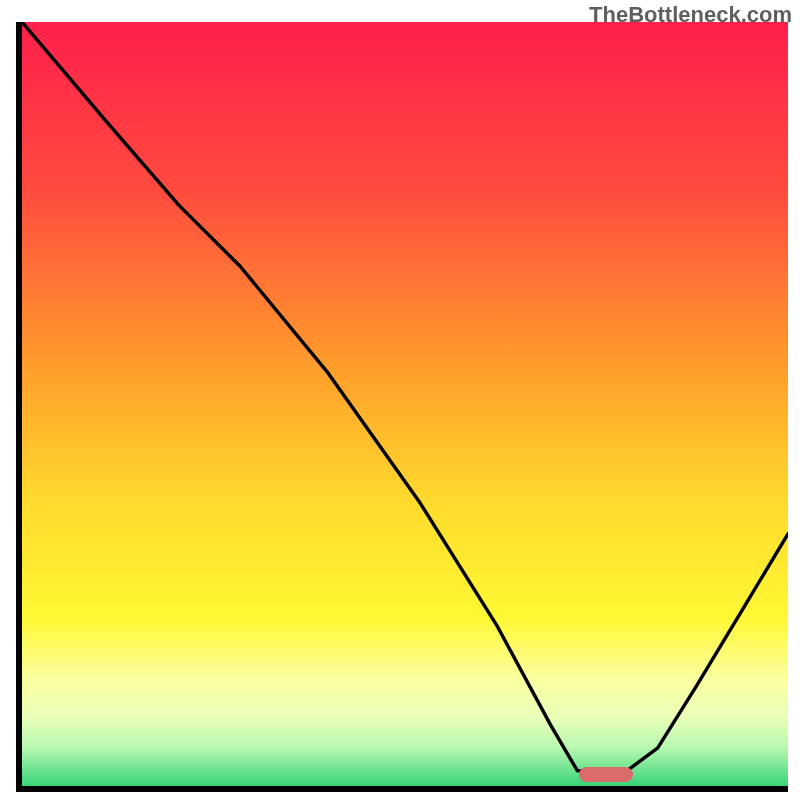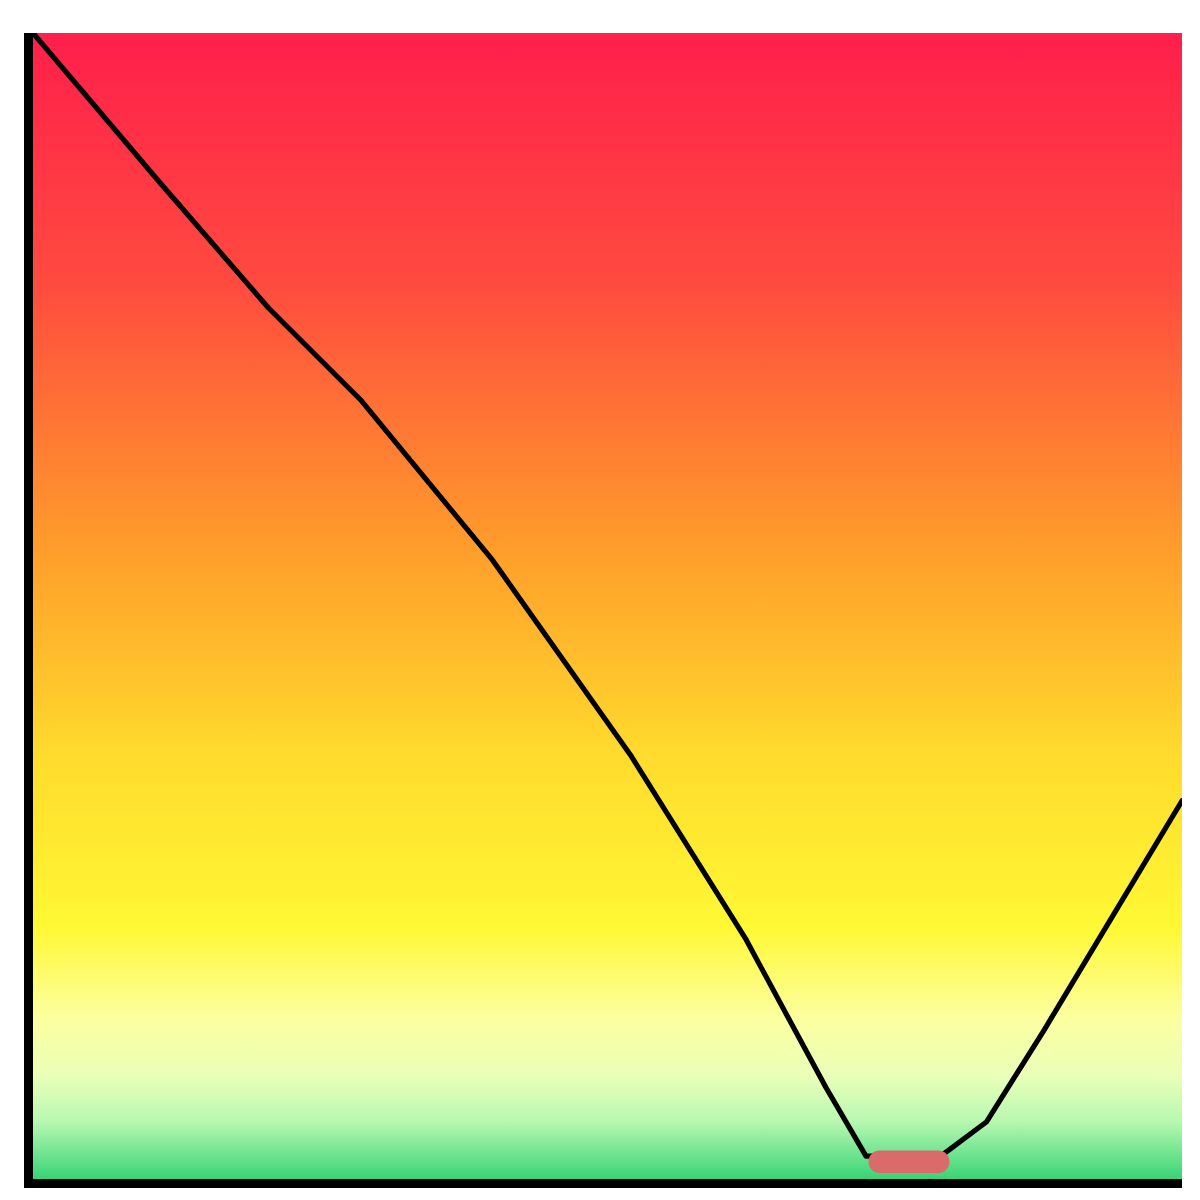--- a/index.html
+++ b/index.html
@@ -57,6 +57,7 @@
 
 <div class="container">
 
+  <div class="watermark">TheBottleneck.com</div>
 
   <div class="axis-y" style="left: 16px; top: 22px; width: 6px; height: 770px;"></div>
   <div class="axis-x" style="left: 16px; top: 786px; height: 6px; width: 772px;"></div>

